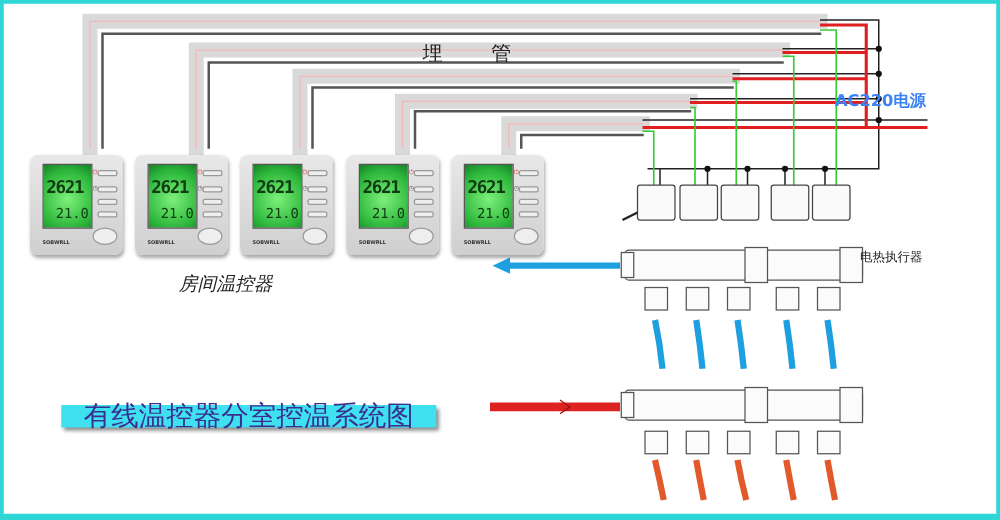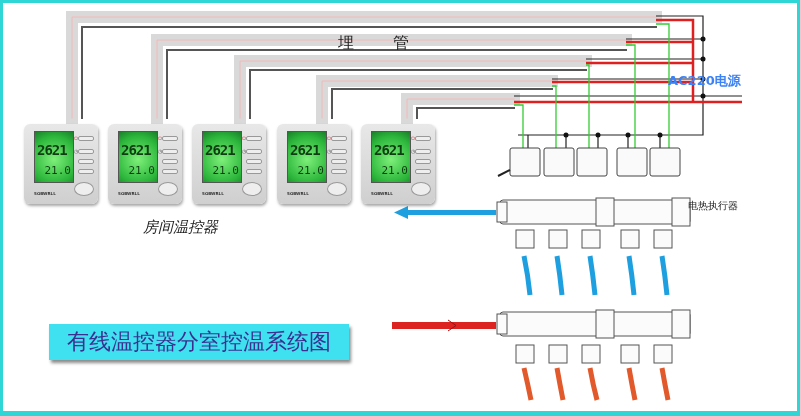--- a/index.html
+++ b/index.html
@@ -15,7 +15,7 @@
   .tround{position:absolute;left:50px;top:58px;width:18px;height:12px;border:1px solid #999;border-radius:50%;background:#eee;}
   .brand{position:absolute;left:10px;top:67px;font-size:4px;color:#333;font-weight:bold;}
   .label{position:absolute;color:#222;}
-  .title-box{position:absolute;left:49px;top:324px;width:300px;height:36px;background:#3fe0f0;box-shadow:2px 3px 3px rgba(0,0,0,0.45);display:flex;align-items:center;justify-content:center;font-size:22px;color:#3b2f8f;}
+  .title-box{position:absolute;left:49px;top:324px;width:300px;height:18px;background:#3fe0f0;box-shadow:2px 3px 3px rgba(0,0,0,0.45);display:flex;align-items:center;justify-content:center;font-size:22px;color:#3b2f8f;}
 </style>
 </head>
 <body>

